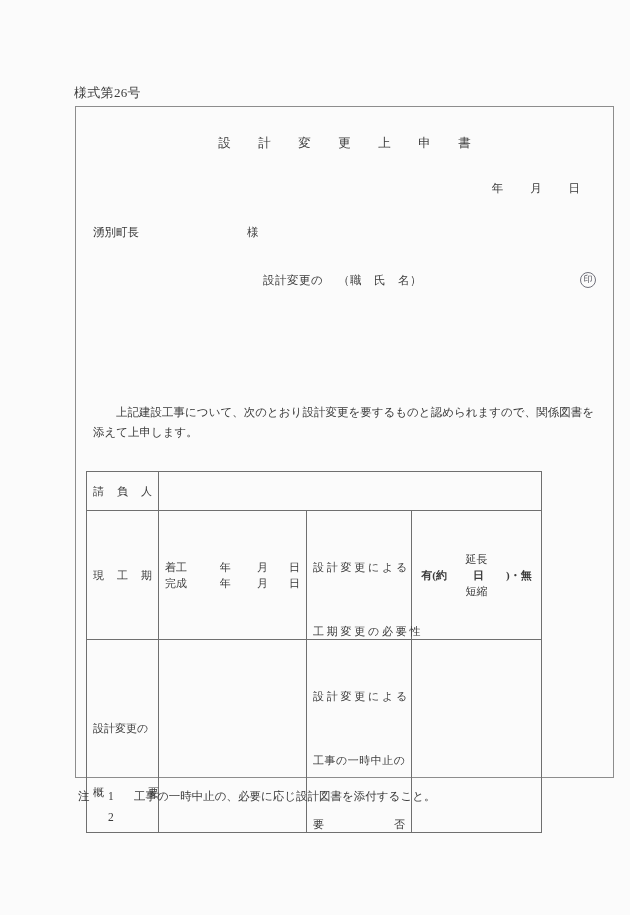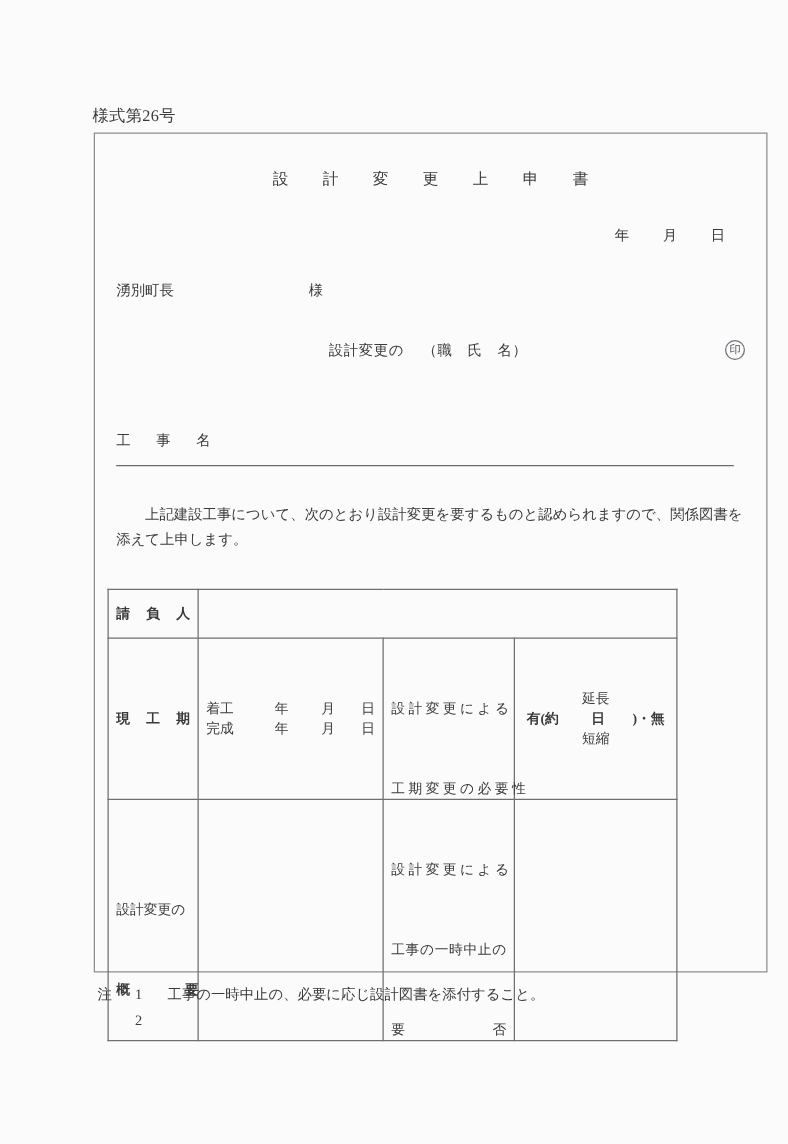--- a/index.html
+++ b/index.html
@@ -231,10 +231,6 @@
     <span class="seal-mark">印</span>
   </div>
 
-  <div class="work-name">
-    <div class="wn-label">工　事　名</div>
-    <div class="wn-rule"></div>
-  </div>
 
   <div class="body-text">上記建設工事について、次のとおり設計変更を要するものと認められますので、関係図書を添えて上申します。</div>
 

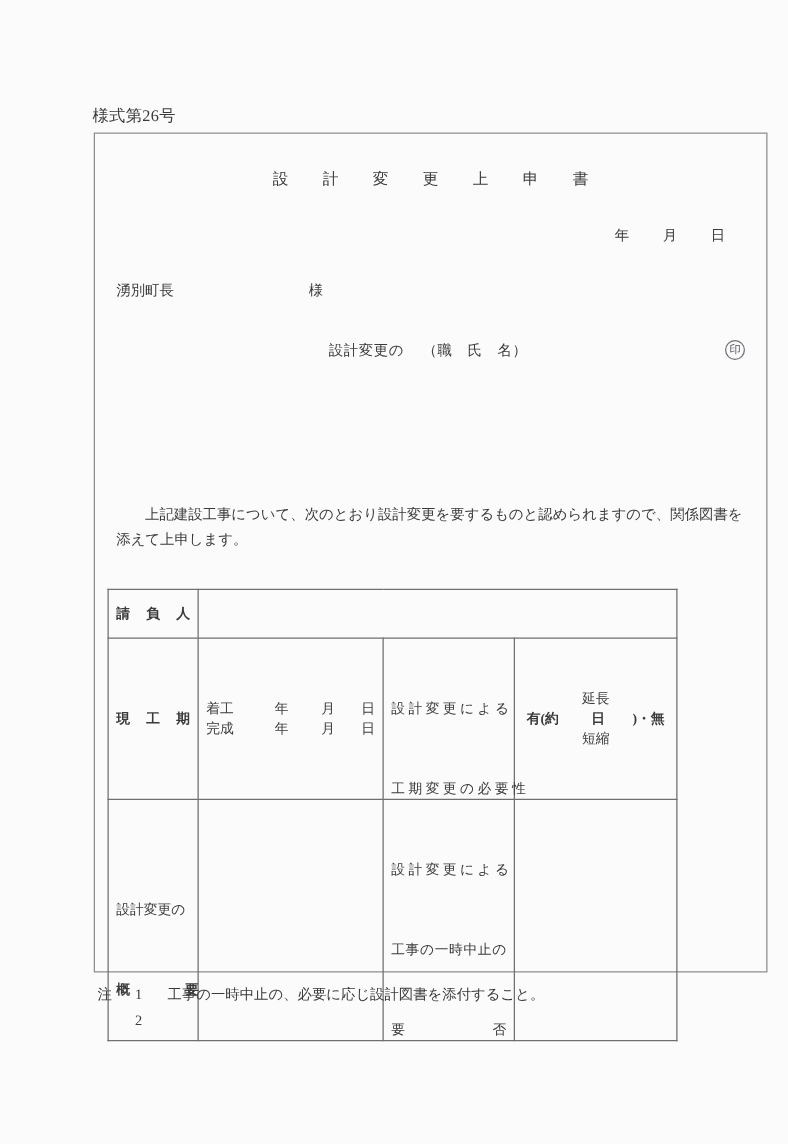--- a/index.html
+++ b/index.html
@@ -160,7 +160,6 @@
     text-align: justify;
     text-align-last: justify;
     white-space: nowrap;
-    font-weight: bold;
   }
   .lbl-block { display: block; margin-top: 48px; }
 

